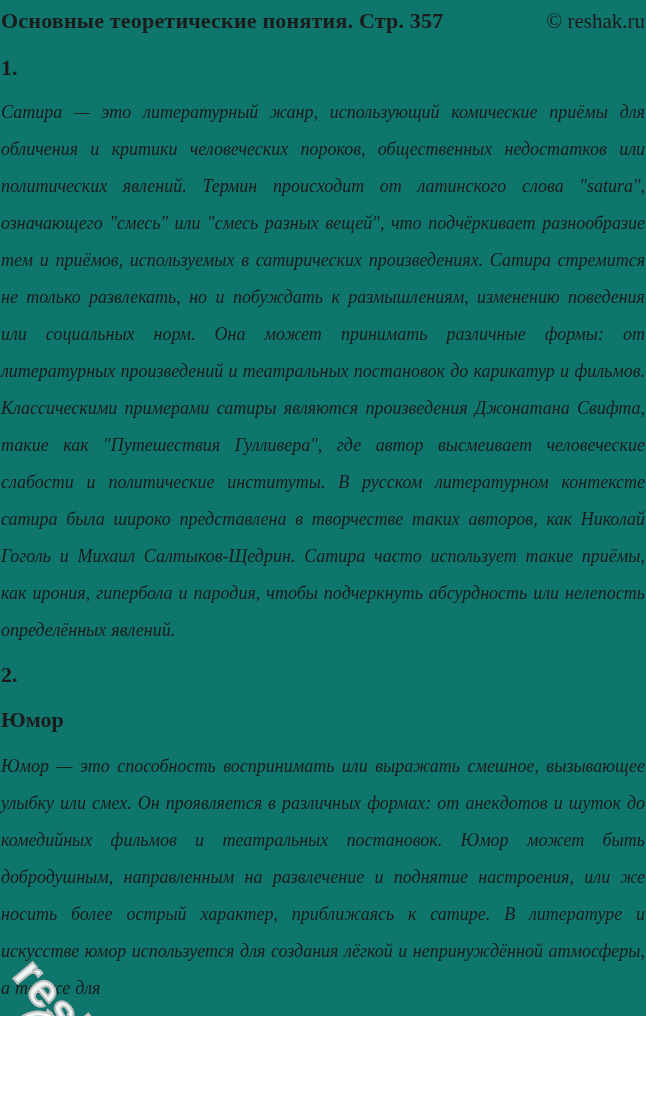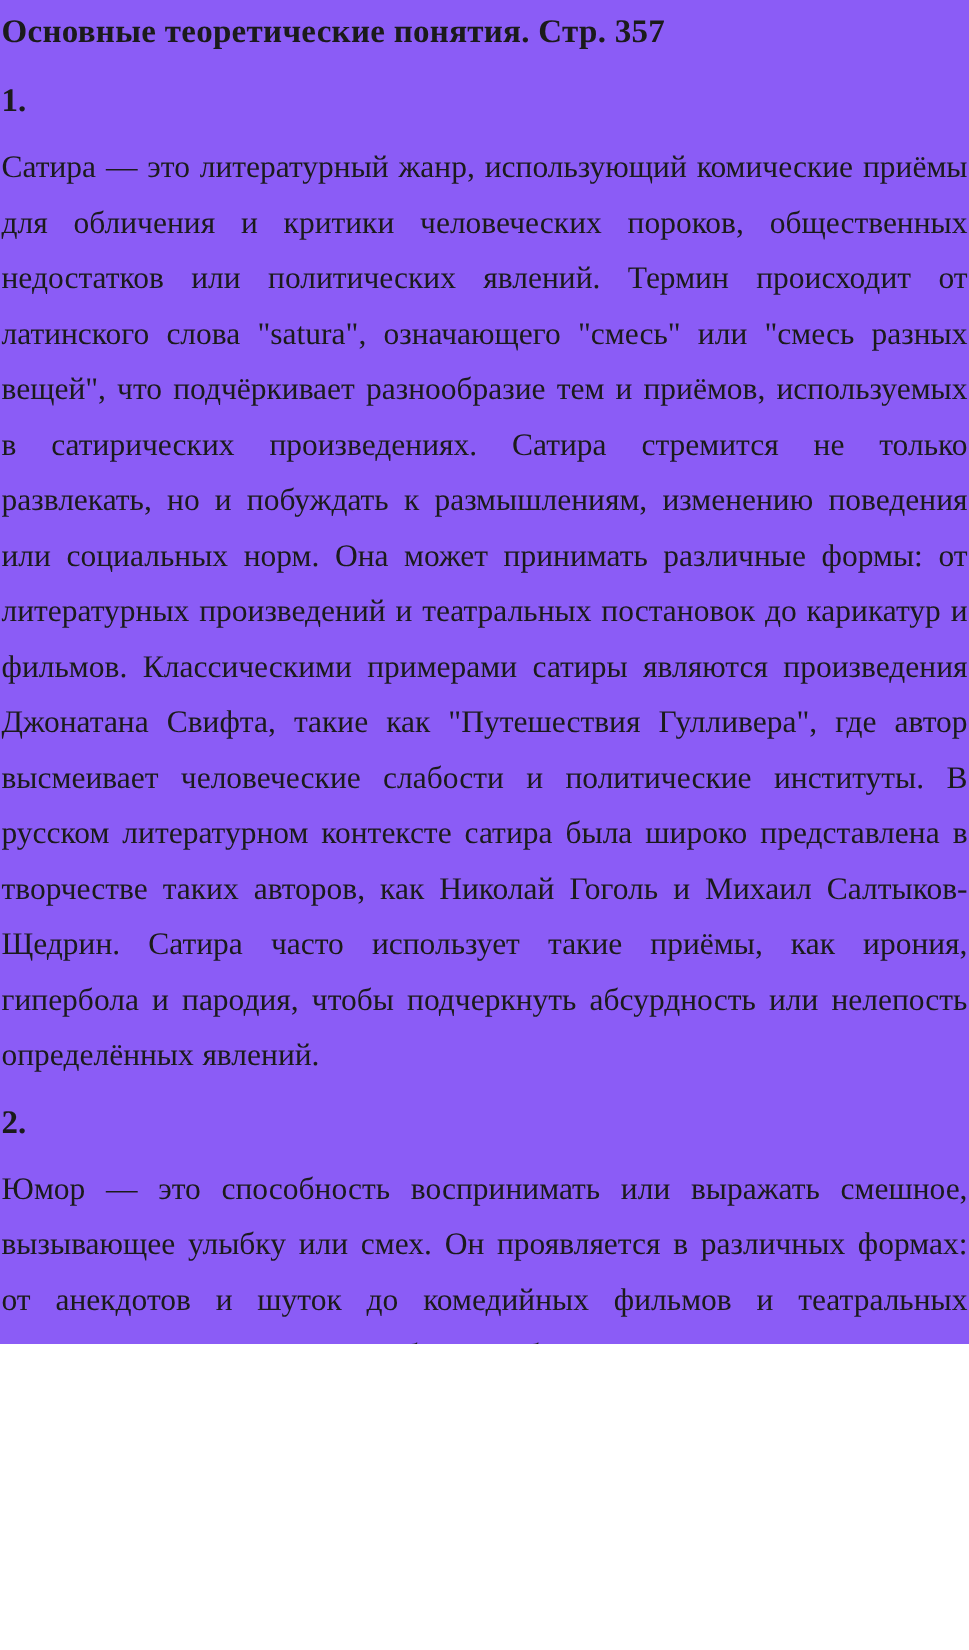--- a/index.html
+++ b/index.html
@@ -10,8 +10,8 @@
   .page {
     position: relative;
     width: 646px;
-    height: 896px;
-    background: #8b5cf6;
+    height: 1016px;
+    background: #0f766e;
     overflow: hidden;
     font-family: "Liberation Serif", serif;
     color: #1b1b1b;

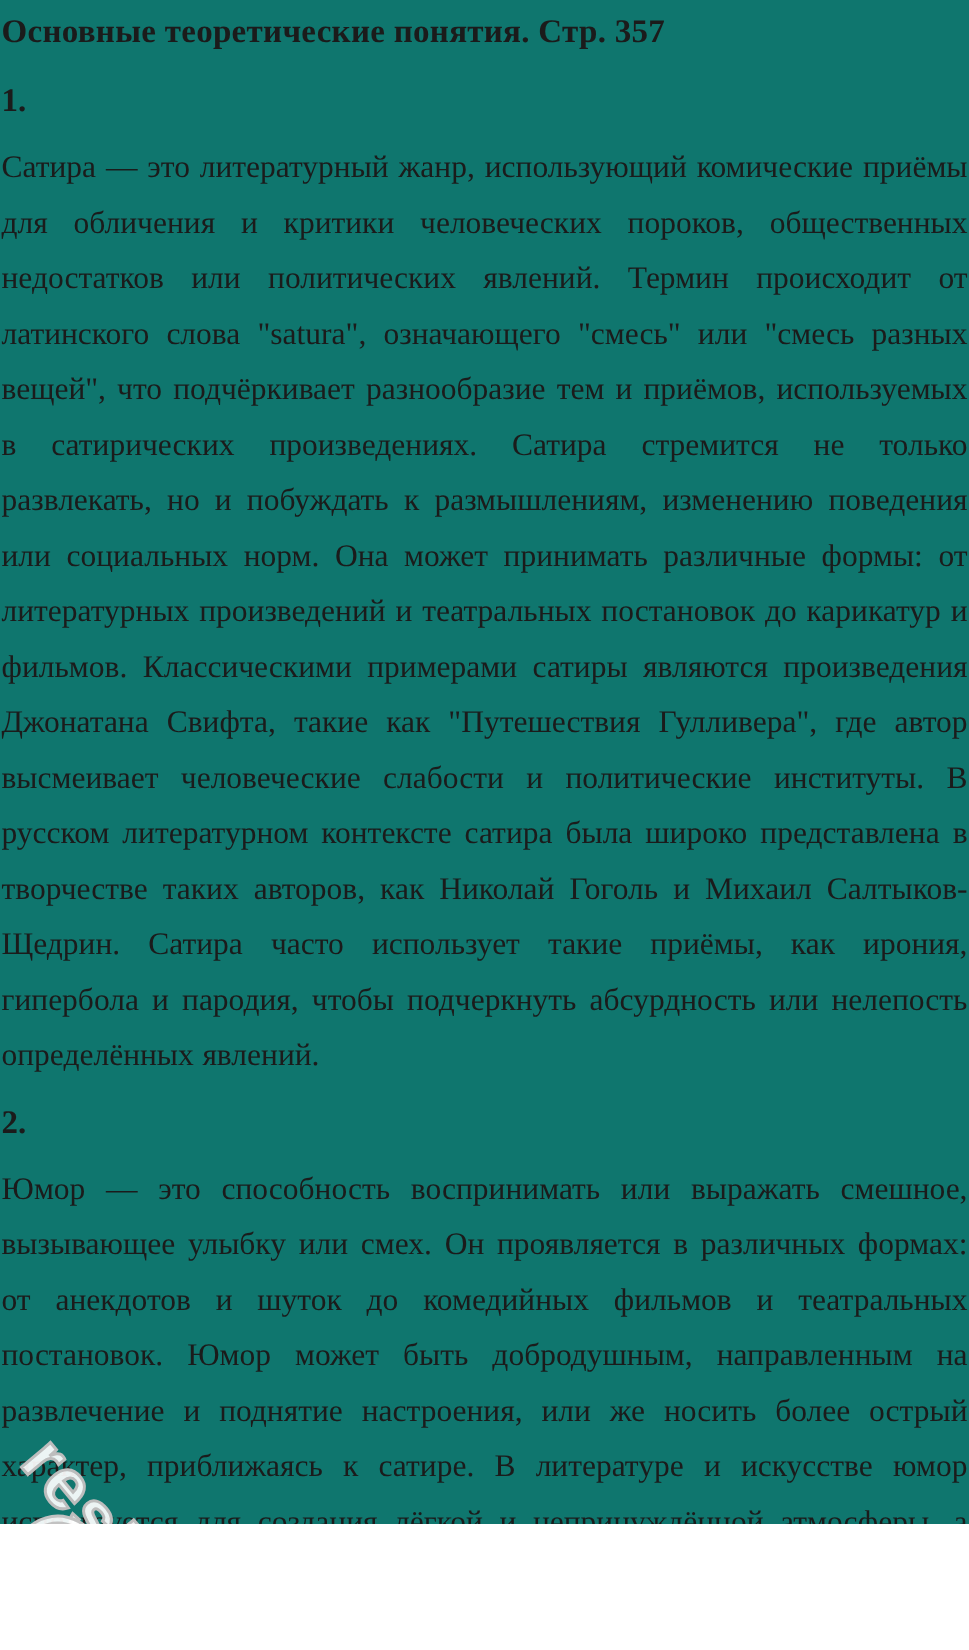--- a/index.html
+++ b/index.html
@@ -95,6 +95,7 @@
 
     <div class="header-row">
       <span class="header-title">Основные теоретические понятия. Стр. 357</span>
+      <span class="header-copy">© reshak.ru</span>
     </div>
 
     <div>

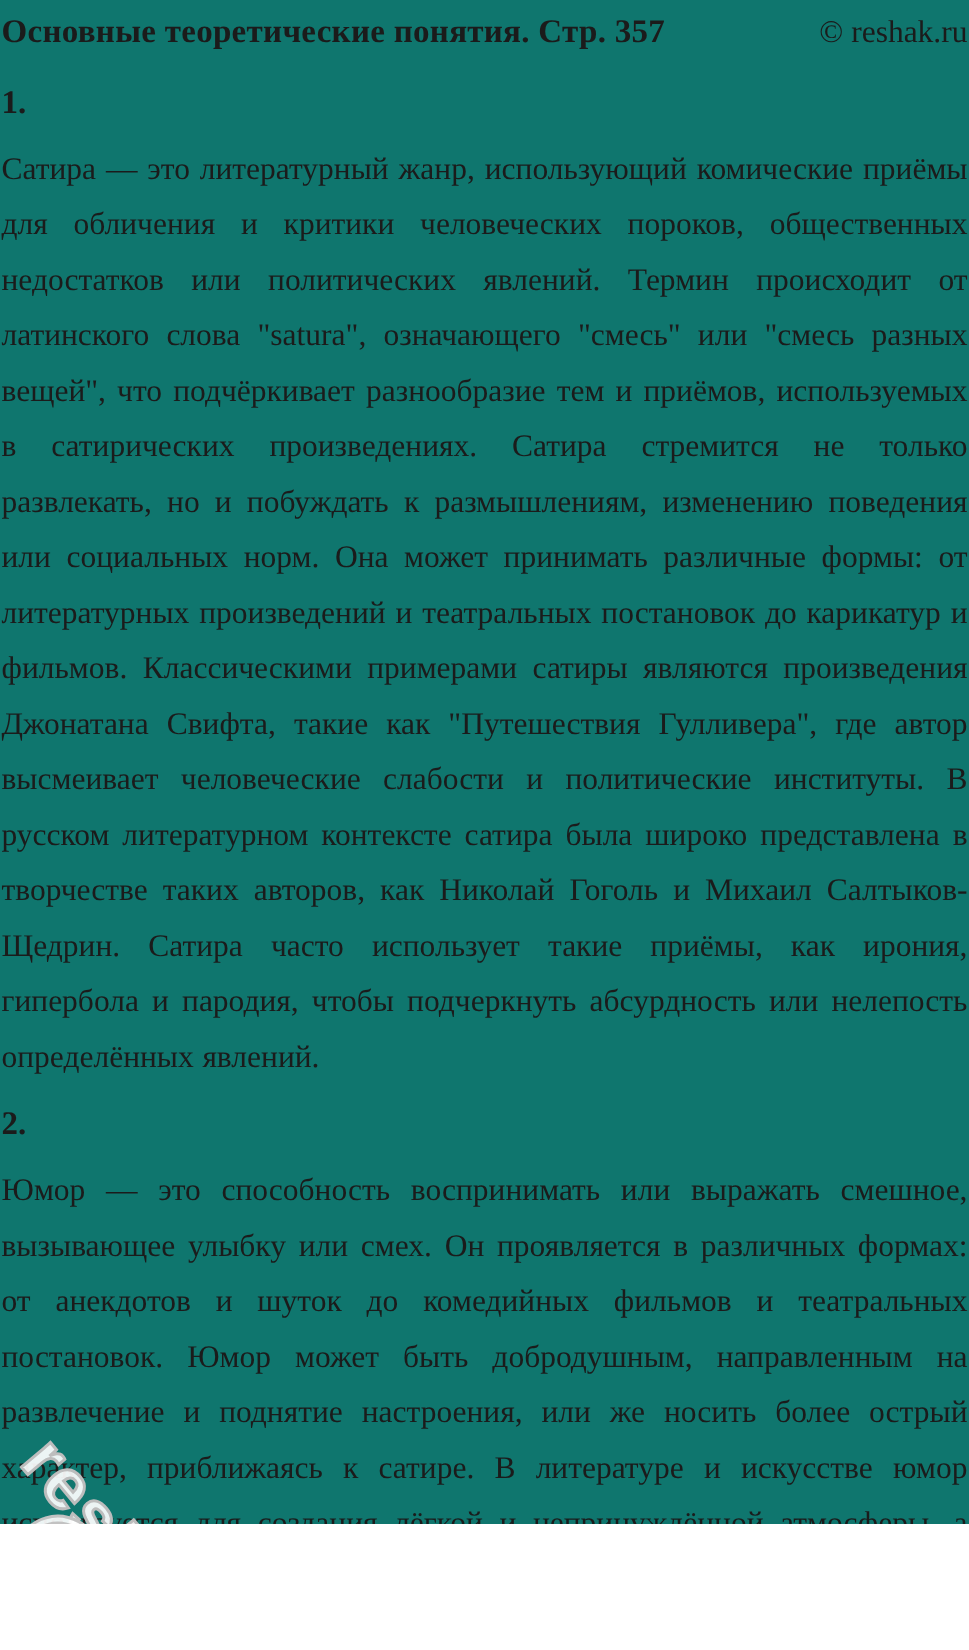--- a/index.html
+++ b/index.html
@@ -49,11 +49,12 @@
     margin-bottom: 10px;
   }
   .section-body {
-    font-size: 21px;
+    font-size: 18px;
     line-height: 37px;
     text-align: justify;
     margin-bottom: 7px;
     word-spacing: 0.5px;
+    font-style: italic;
   }
   
   .watermark-text {

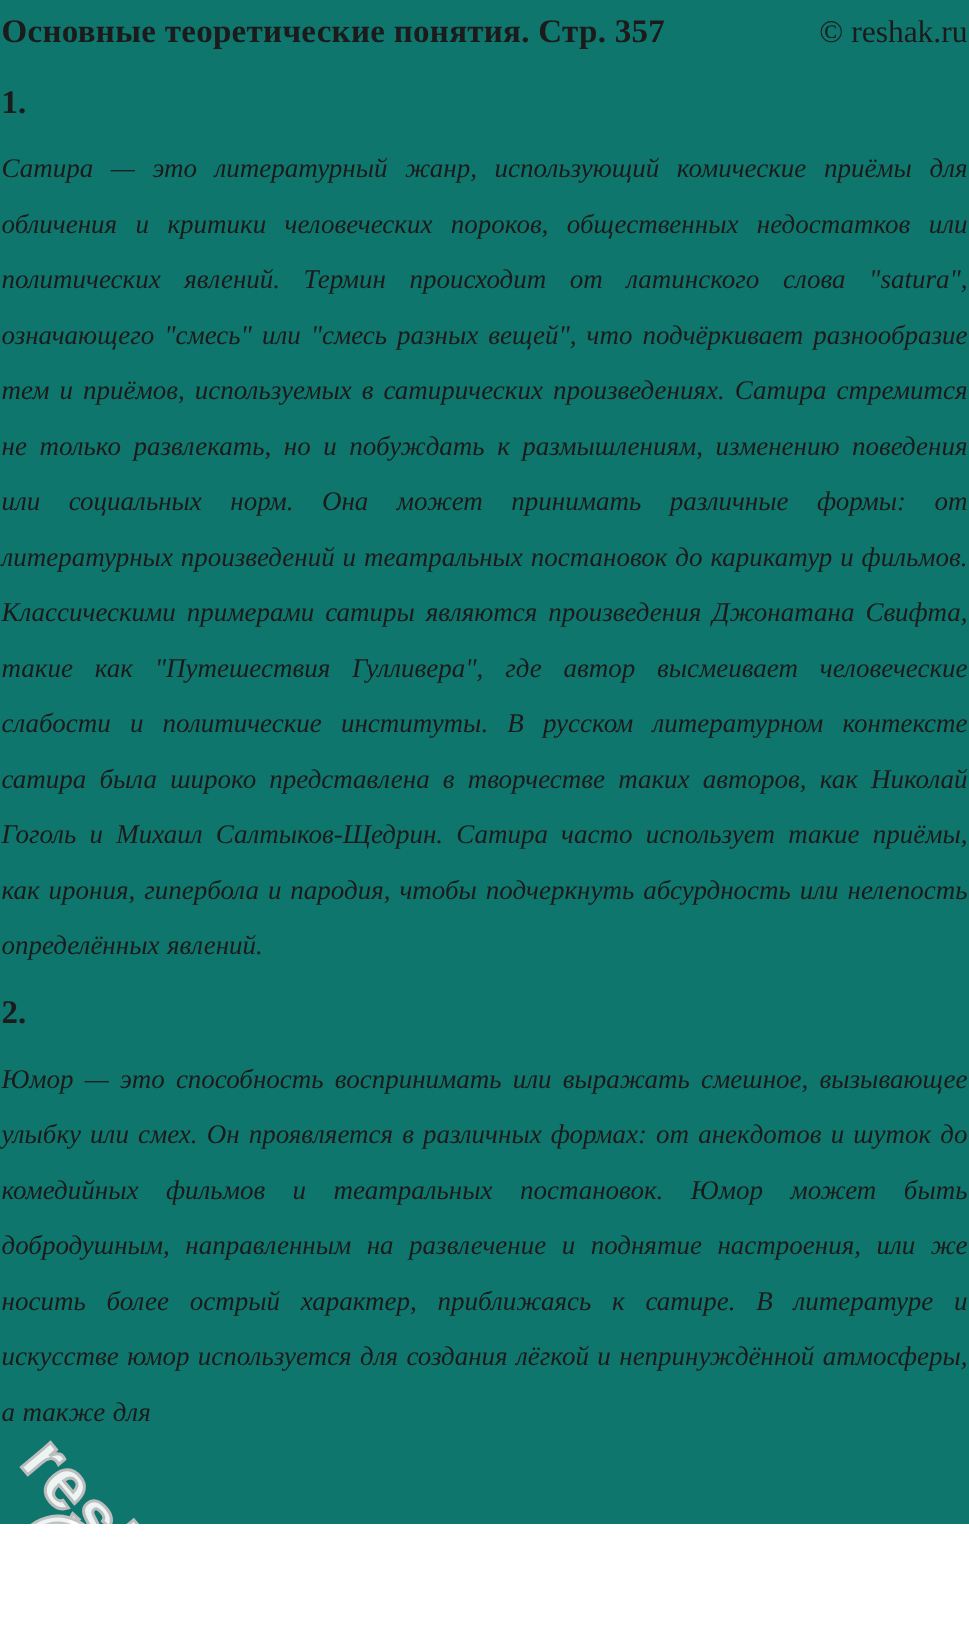--- a/index.html
+++ b/index.html
@@ -106,6 +106,7 @@
 
     <div>
       <div class="section-number">2.</div>
+      <div class="section-heading">Юмор</div>
       <div class="section-body">Юмор — это способность воспринимать или выражать смешное, вызывающее улыбку или смех. Он проявляется в различных формах: от анекдотов и шуток до комедийных фильмов и театральных постановок. Юмор может быть добродушным, направленным на развлечение и поднятие настроения, или же носить более острый характер, приближаясь к сатире. В литературе и искусстве юмор используется для создания лёгкой и непринуждённой атмосферы, а также для</div>
     </div>
 

